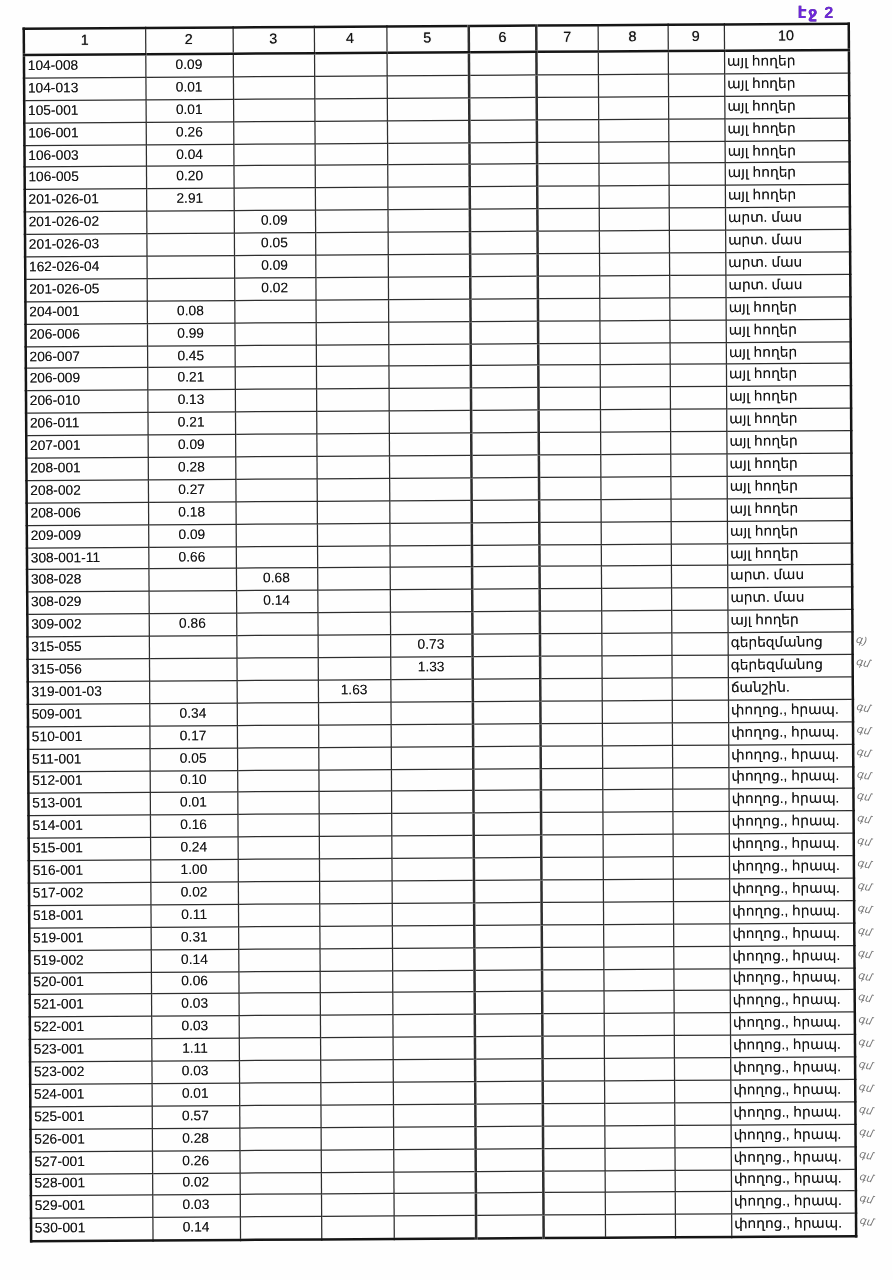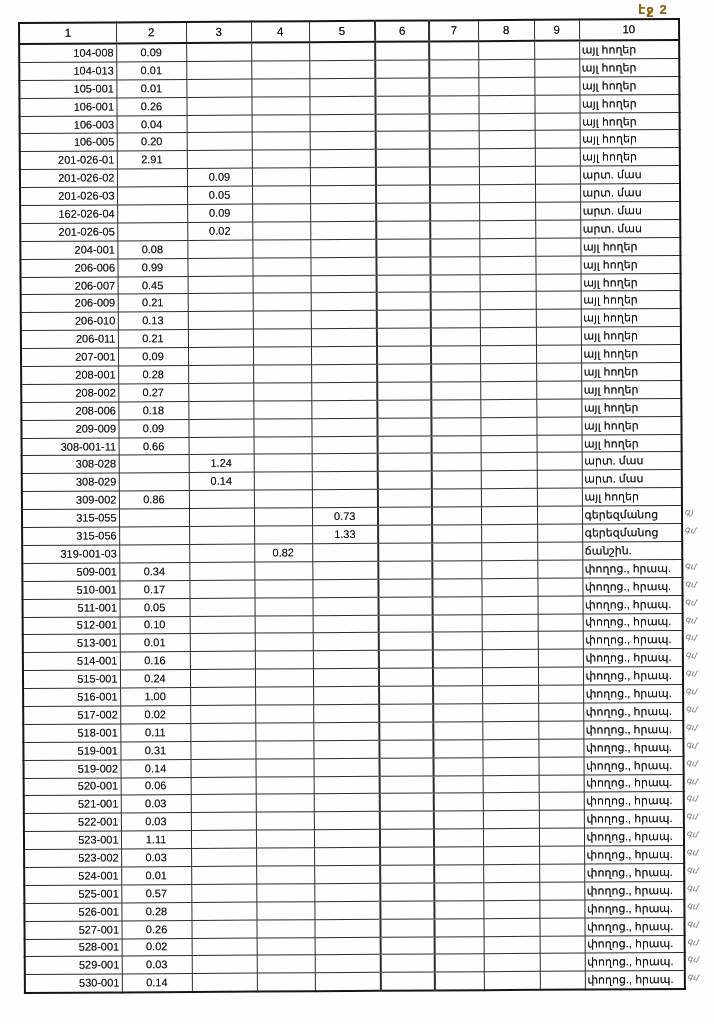--- a/index.html
+++ b/index.html
@@ -25,7 +25,7 @@
     font-size: 13px;
     font-weight: bold;
     letter-spacing: 1px;
-    color: #a16207;
+    color: #6d28d9;
     text-shadow: 0 0 0.5px rgba(0,0,0,.6);
   }
   table.scan-table {

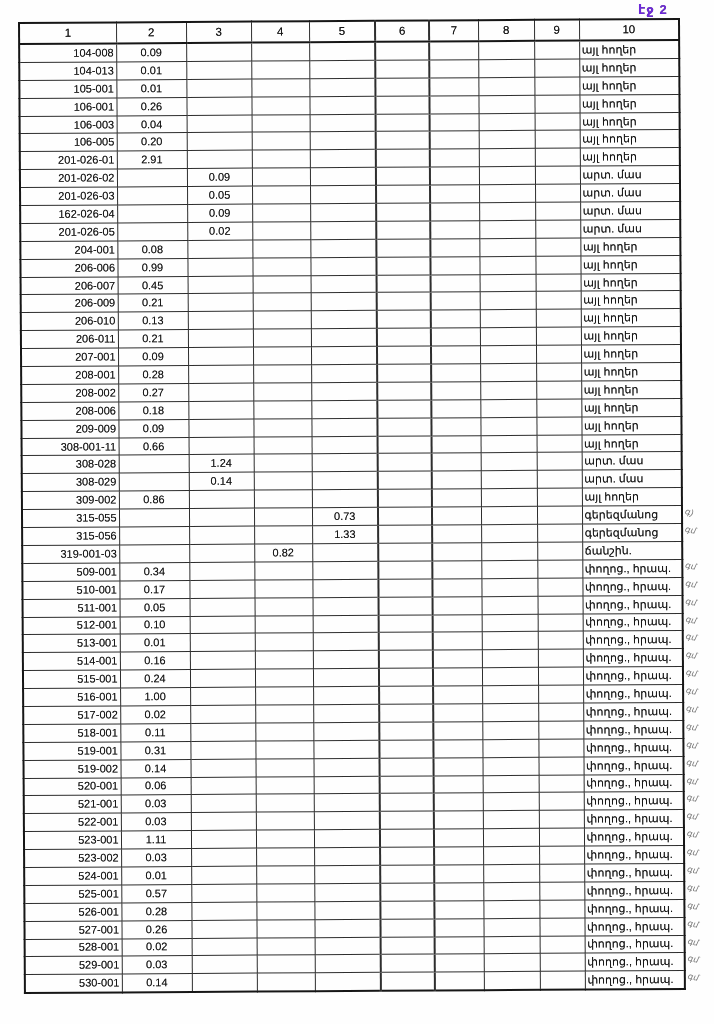--- a/index.html
+++ b/index.html
@@ -64,7 +64,7 @@
   table.scan-table th:nth-child(7), table.scan-table td:nth-child(7) {
     border-left-width: 2px;
   }
-  td.c-code { text-align: right; padding-left: 4px; }
+  td.c-code { text-align: left; padding-left: 4px; }
   td.c-num  { text-align: center; }
   td.c-type {
     text-align: left;

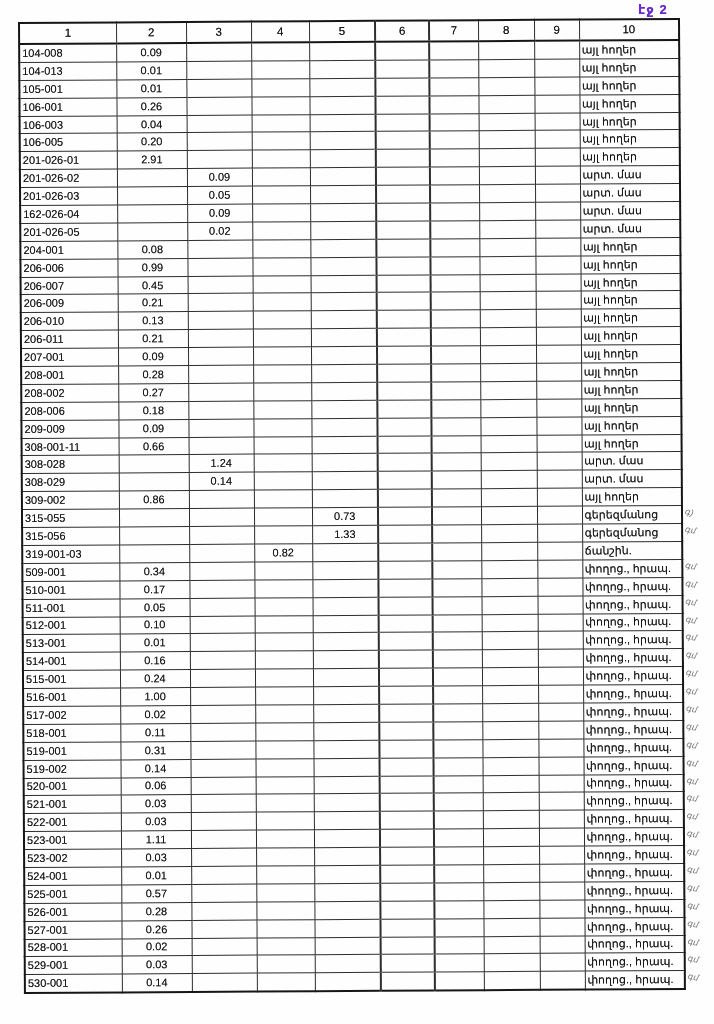--- a/index.html
+++ b/index.html
@@ -401,7 +401,7 @@
         <tr>
           <td class="c-code">308-028</td>
           <td class="c-num"></td>
-          <td class="c-num">1.24</td>
+          <td class="c-num">0.68</td>
           <td class="c-num"></td>
           <td class="c-num"></td>
           <td class="c-num"></td>

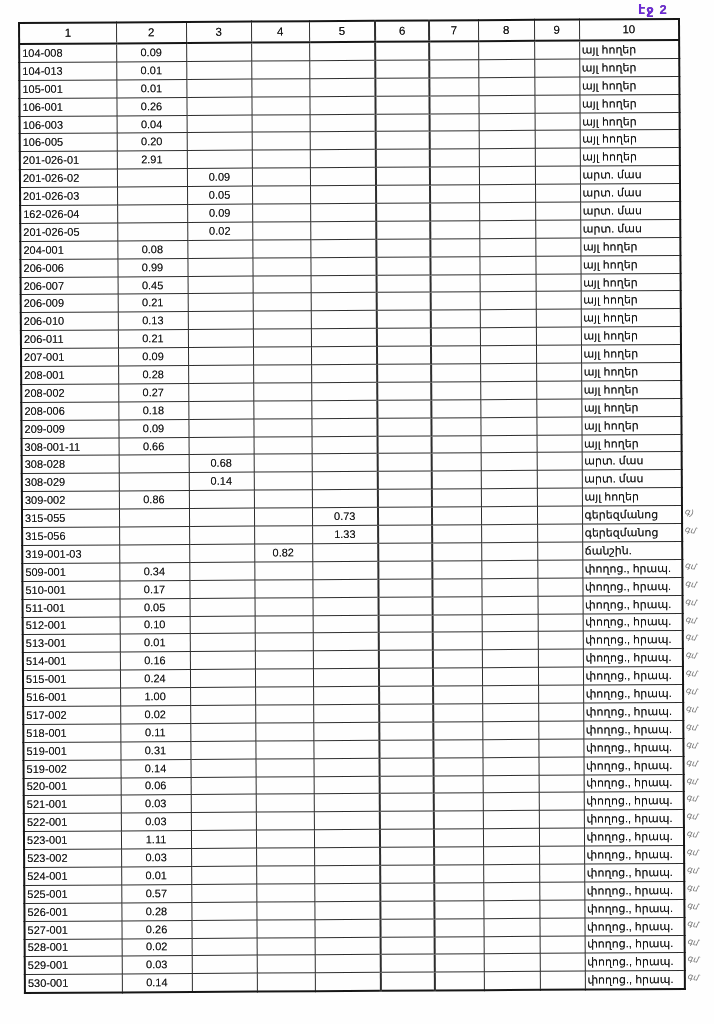--- a/index.html
+++ b/index.html
@@ -462,7 +462,7 @@
           <td class="c-code">319-001-03</td>
           <td class="c-num"></td>
           <td class="c-num"></td>
-          <td class="c-num">0.82</td>
+          <td class="c-num">1.63</td>
           <td class="c-num"></td>
           <td class="c-num"></td>
           <td class="c-num"></td>

